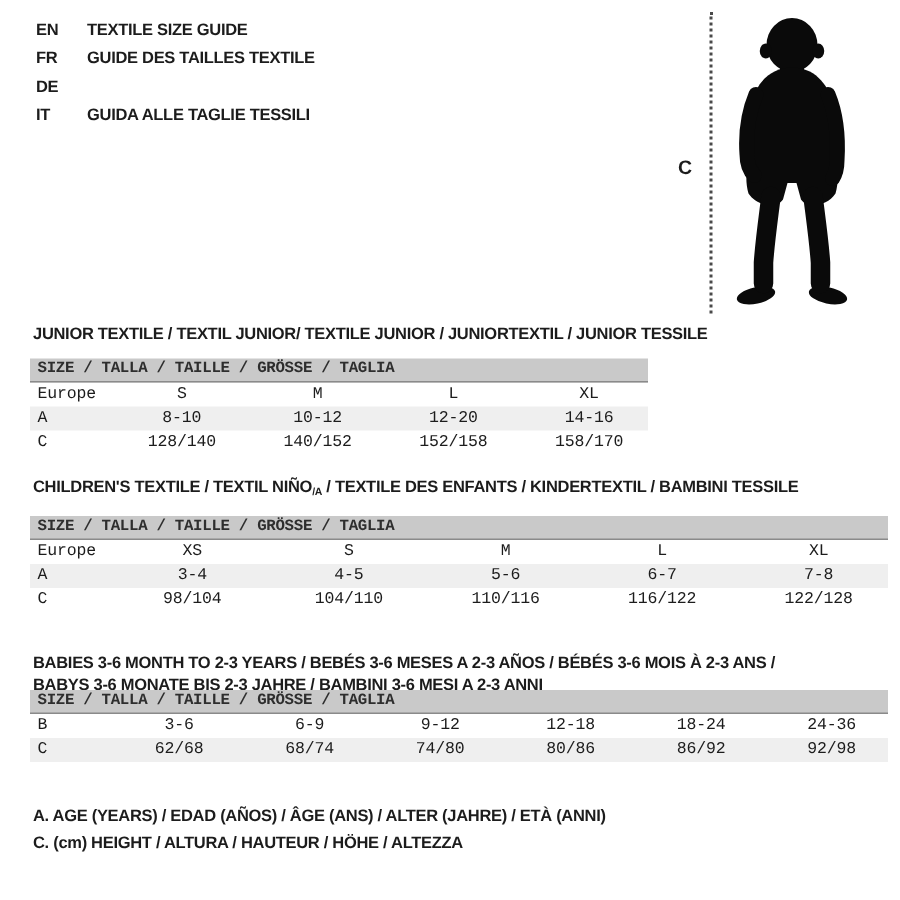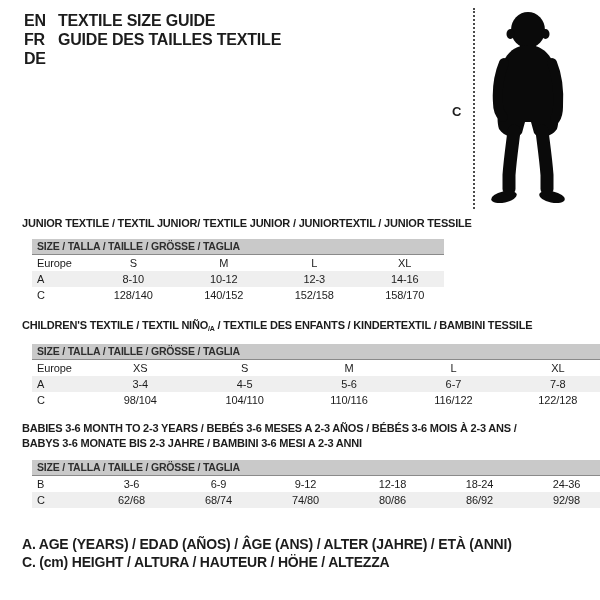--- a/index.html
+++ b/index.html
@@ -10,7 +10,7 @@
   }
   
   .lang-list{position:absolute;left:24px;top:11px;}
-  .lang-row{display:flex;line-height:19px;font-size:16px;font-weight:700;letter-spacing:-0.2px;}
+  .lang-row{display:flex;line-height:19px;font-size:11px;font-weight:700;letter-spacing:-0.2px;}
   .lang-code{width:34px;}
   
   .measure-line{position:absolute;left:473px;top:8px;height:201px;width:0;border-left:2px dotted var(--c-dotted_line,#4a4a4a);}

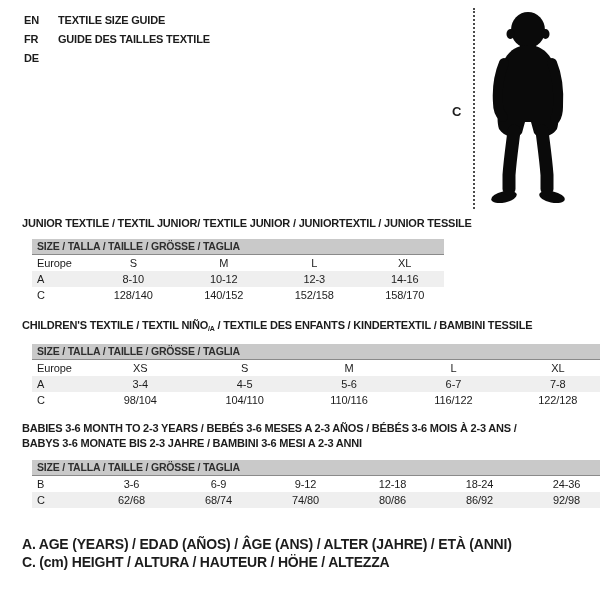--- a/index.html
+++ b/index.html
@@ -49,6 +49,10 @@
     </div>
     <div class="lang-row">
       <span class="lang-code">DE</span>
+    </div>
+    <div class="lang-row">
+      <span class="lang-code">IT</span>
+      <span class="lang-label">GUIDA ALLE TAGLIE TESSILI</span>
     </div>
   </div>
 

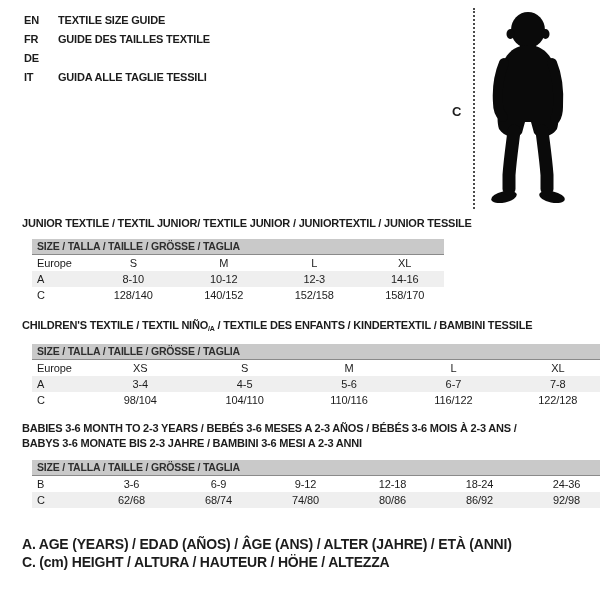--- a/index.html
+++ b/index.html
@@ -20,7 +20,7 @@
   .sec-heading{position:absolute;left:22px;font-size:11px;font-weight:700;letter-spacing:-0.2px;white-space:nowrap;}
   .sec-heading .subscript{font-size:7px;vertical-align:-2px;font-weight:700;}
   .babies-heading{line-height:15px;}
-  .size-table{position:absolute;left:32px;}
+  .size-table{position:absolute;left:20px;font-family:Liberation Mono, monospace;}
   .size-bar{
     height:15px;line-height:15px;background:var(--c-header_bar,#c9c9c9);
     border-bottom:1px solid var(--c-bar_border,#8a8a8a);

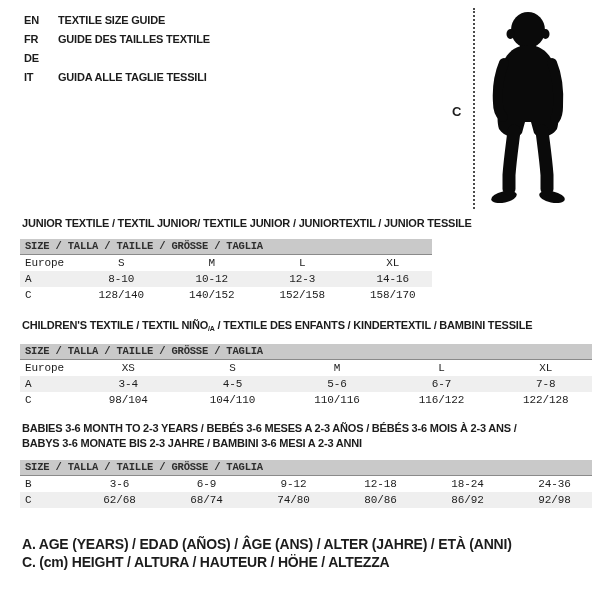--- a/index.html
+++ b/index.html
@@ -91,7 +91,7 @@
       <span class="tlabel">A</span>
       <span class="tcell">8-10</span>
       <span class="tcell">10-12</span>
-      <span class="tcell">12-3</span>
+      <span class="tcell">12-20</span>
       <span class="tcell">14-16</span>
     </div>
     <div class="trow">

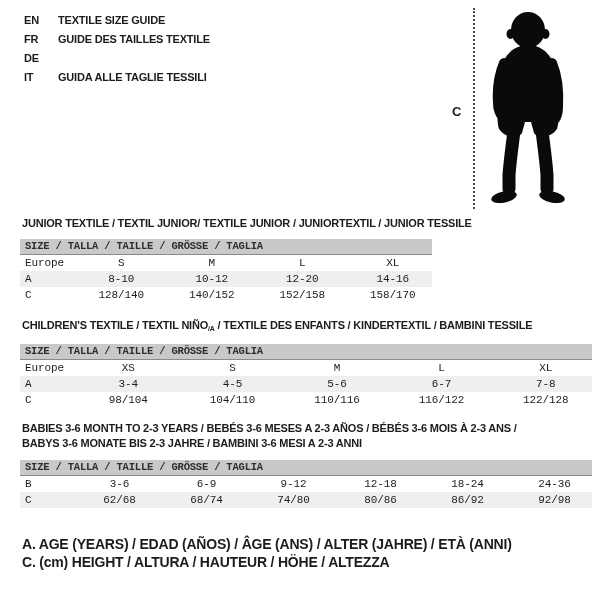--- a/index.html
+++ b/index.html
@@ -132,7 +132,7 @@
     </div>
   </div>
 
-  <div class="sec-heading babies-heading" style="top:421px;">
+  <div class="sec-heading babies-heading" style="top:435px;">
     <div>BABIES 3-6 MONTH TO 2-3 YEARS / BEBÉS 3-6 MESES A 2-3 AÑOS / BÉBÉS 3-6 MOIS À 2-3 ANS /</div>
     <div>BABYS 3-6 MONATE BIS 2-3 JAHRE / BAMBINI 3-6 MESI A 2-3 ANNI</div>
   </div>

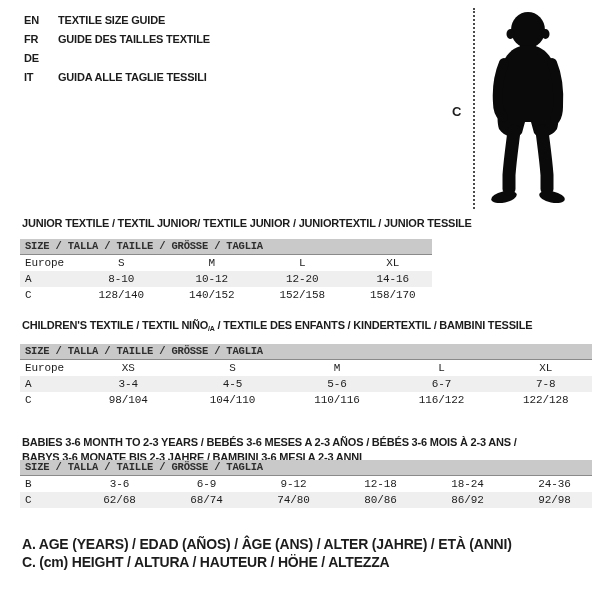--- a/index.html
+++ b/index.html
@@ -31,7 +31,7 @@
   .tlabel{width:50px;padding-left:5px;box-sizing:border-box;}
   .tcell{flex:1;text-align:center;}
   
-  .footnotes{position:absolute;left:22px;top:535px;font-size:14px;font-weight:700;letter-spacing:-0.2px;line-height:18px;}
+  .footnotes{position:absolute;left:22px;top:535px;font-size:11px;font-weight:700;letter-spacing:-0.2px;line-height:18px;}
 </style>
 </head>
 <body>

